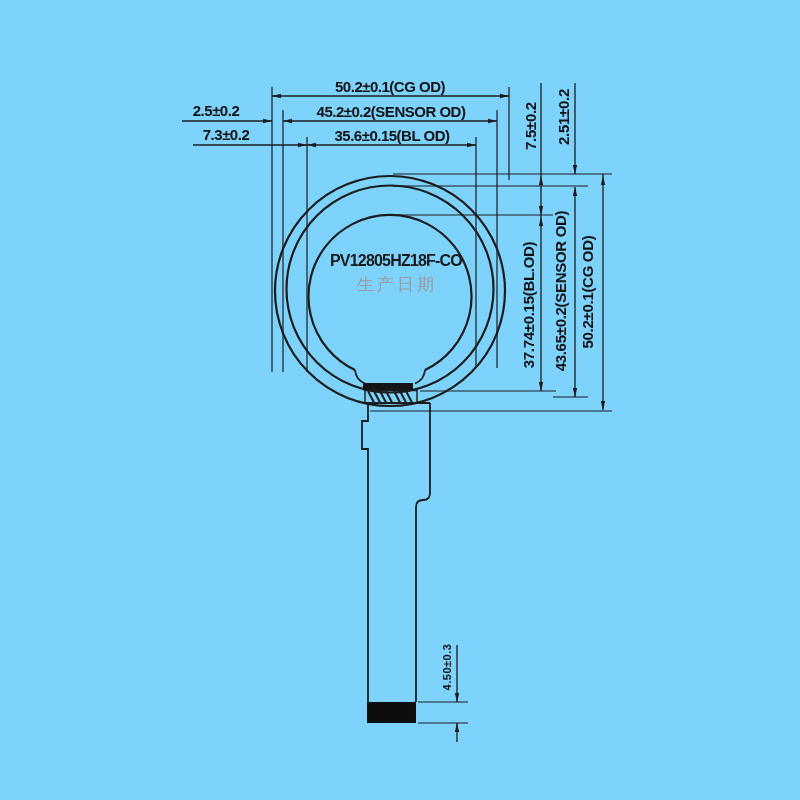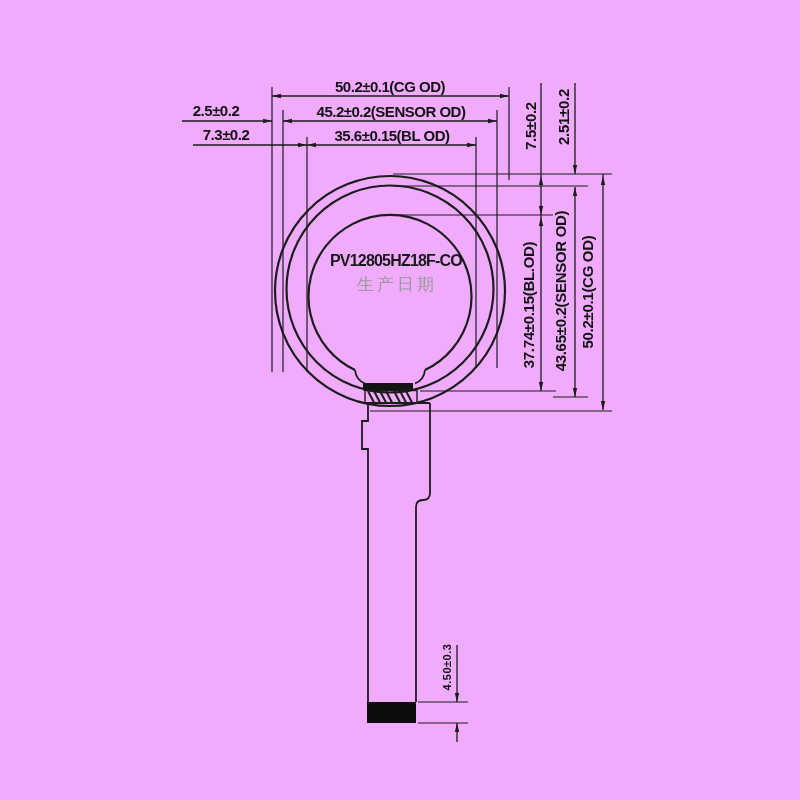--- a/index.html
+++ b/index.html
@@ -3,7 +3,7 @@
 <meta charset="utf-8">
 <style>
   html,body{margin:0;padding:0;background:#fff;}
-  .canvas{position:relative;width:800px;height:800px;background:#f0abfc;overflow:hidden;
+  .canvas{position:relative;width:800px;height:800px;background:#7dd3fc;overflow:hidden;
           font-family:"Liberation Sans",sans-serif;}
   svg{position:absolute;left:0;top:0;}
   .outline{fill:none;stroke:#1c1c1c;stroke-width:2.2;}

